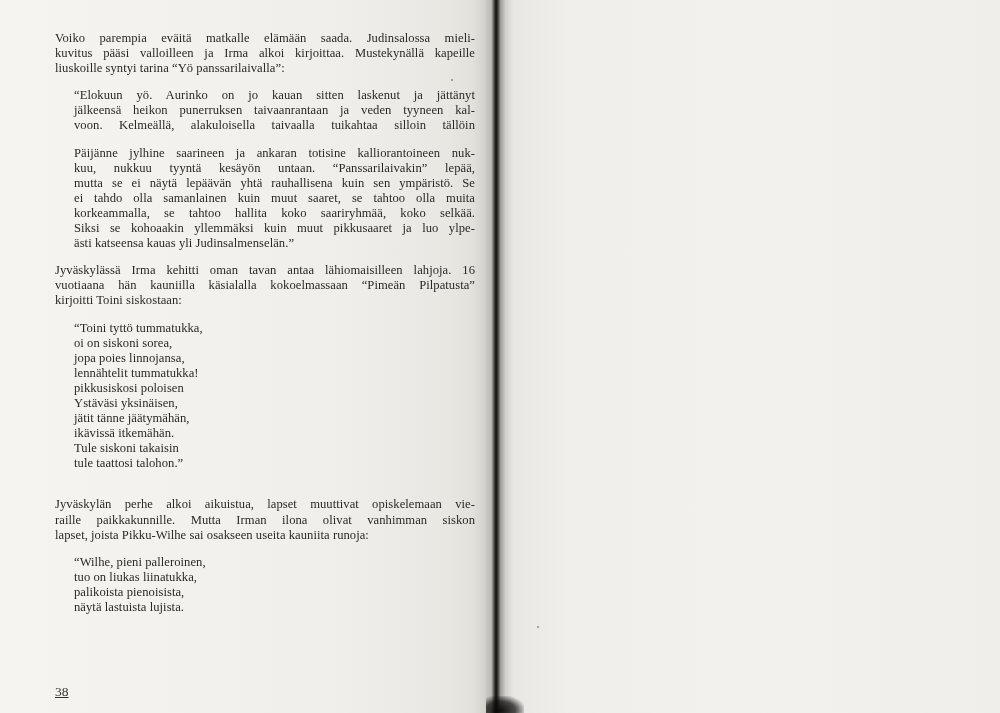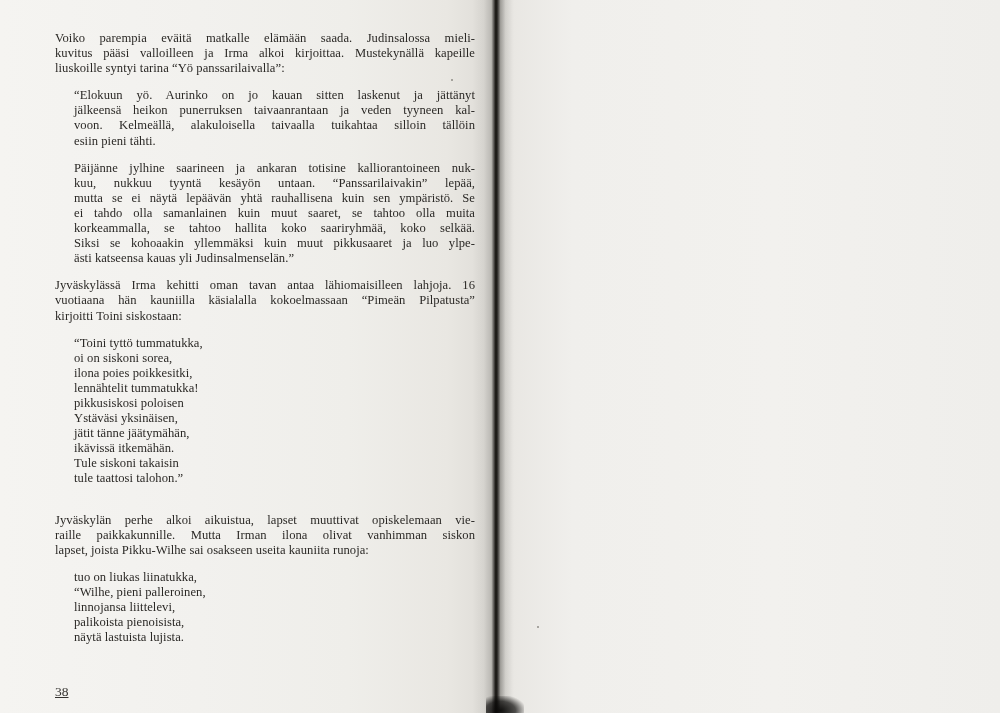--- a/index.html
+++ b/index.html
@@ -66,7 +66,6 @@
           <div class="line j">“Elokuun yö. Aurinko on jo kauan sitten laskenut ja jättänyt</div>
           <div class="line j">jälkeensä heikon punerruksen taivaanrantaan ja veden tyyneen kal-</div>
           <div class="line j">voon. Kelmeällä, alakuloisella taivaalla tuikahtaa silloin tällöin</div>
-          <div class="line">esiin pieni tähti.</div>
         </div>
         <div class="block indent">
           <div class="line j">Päijänne jylhine saarineen ja ankaran totisine kalliorantoineen nuk-</div>

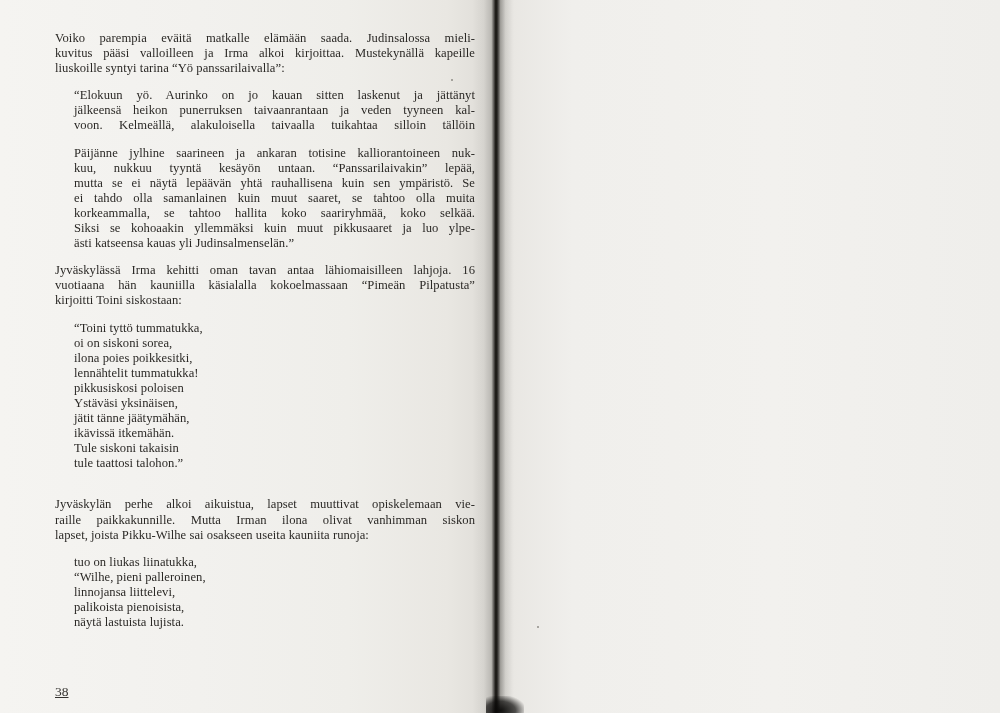--- a/index.html
+++ b/index.html
@@ -84,7 +84,7 @@
         <div class="block indent">
           <div class="line">“Toini tyttö tummatukka,</div>
           <div class="line">oi on siskoni sorea,</div>
-          <div class="line">ilona poies poikkesitki,</div>
+          <div class="line">jopa poies linnojansa,</div>
           <div class="line">lennähtelit tummatukka!</div>
           <div class="line">pikkusiskosi poloisen</div>
           <div class="line">Ystäväsi yksinäisen,</div>

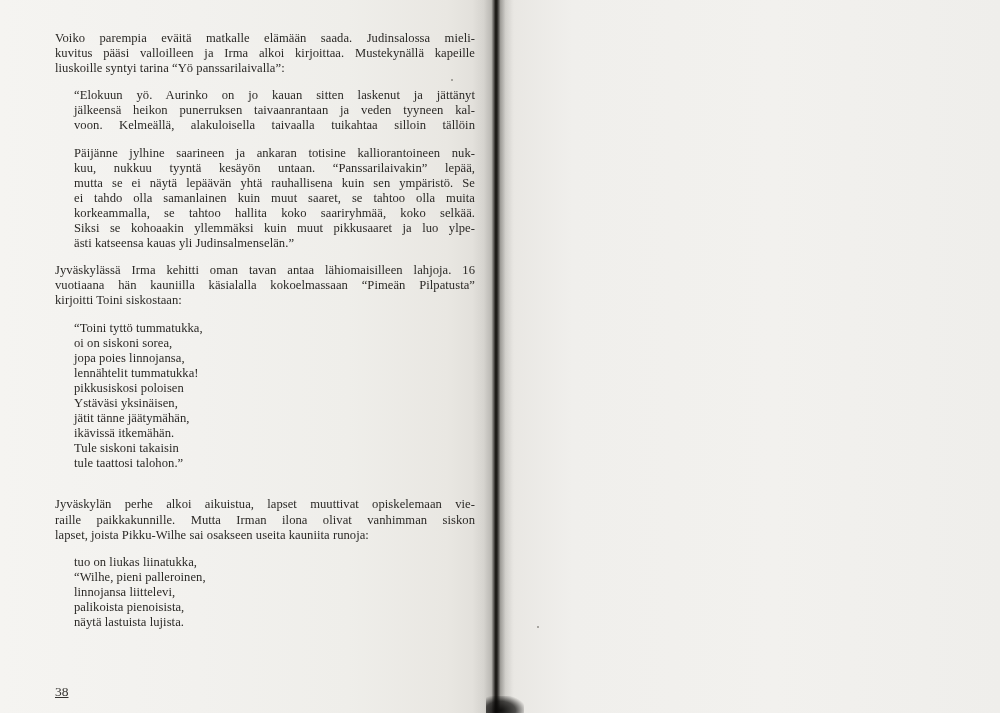--- a/index.html
+++ b/index.html
@@ -99,8 +99,8 @@
           <div class="line">lapset, joista Pikku-Wilhe sai osakseen useita kauniita runoja:</div>
         </div>
         <div class="block indent">
+          <div class="line">“Wilhe, pieni palleroinen,</div>
           <div class="line">tuo on liukas liinatukka,</div>
-          <div class="line">“Wilhe, pieni palleroinen,</div>
           <div class="line">linnojansa liittelevi,</div>
           <div class="line">palikoista pienoisista,</div>
           <div class="line">näytä lastuista lujista.</div>

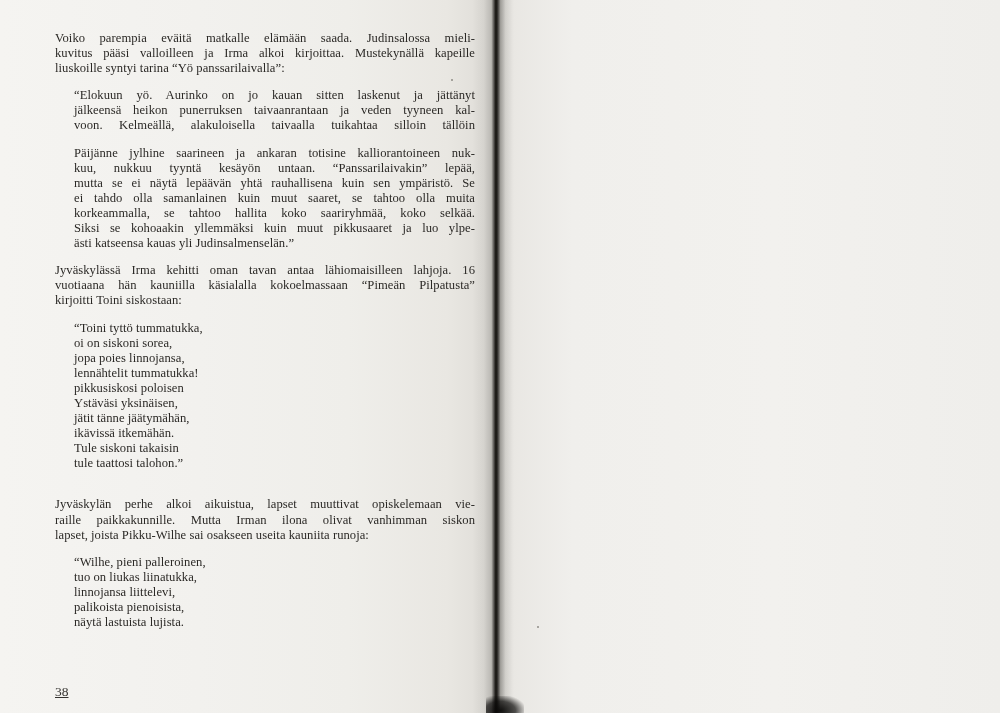--- a/index.html
+++ b/index.html
@@ -101,7 +101,6 @@
         <div class="block indent">
           <div class="line">“Wilhe, pieni palleroinen,</div>
           <div class="line">tuo on liukas liinatukka,</div>
-          <div class="line">linnojansa liittelevi,</div>
           <div class="line">palikoista pienoisista,</div>
           <div class="line">näytä lastuista lujista.</div>
         </div>

